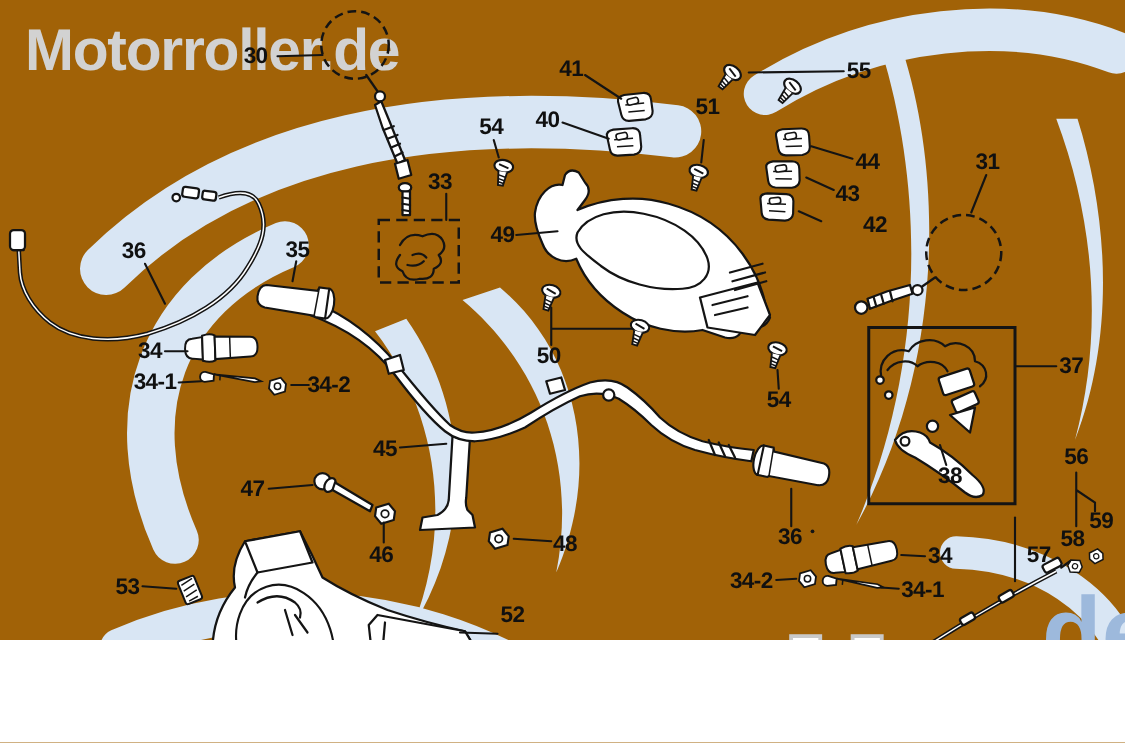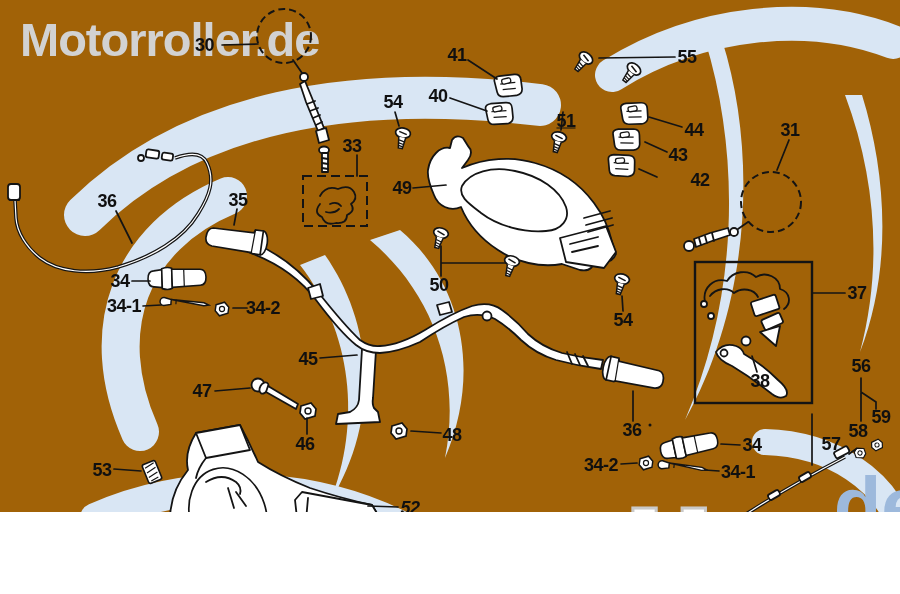--- a/index.html
+++ b/index.html
@@ -263,7 +263,7 @@
       <div class="plabel" style="left: 687px; top: 57px;">55</div>
       <div class="plabel" style="left: 438px; top: 96px;">40</div>
       <div class="plabel" style="left: 393px; top: 102px;">54</div>
-      <div class="plabel" style="left: 566px; top: 121px; text-decoration: underline;">51</div>
+      <div class="plabel" style="left: 566px; top: 86px;">51</div>
       <div class="plabel" style="left: 694px; top: 130px;">44</div>
       <div class="plabel" style="left: 790px; top: 130px;">31</div>
       <div class="plabel" style="left: 678px; top: 155px;">43</div>

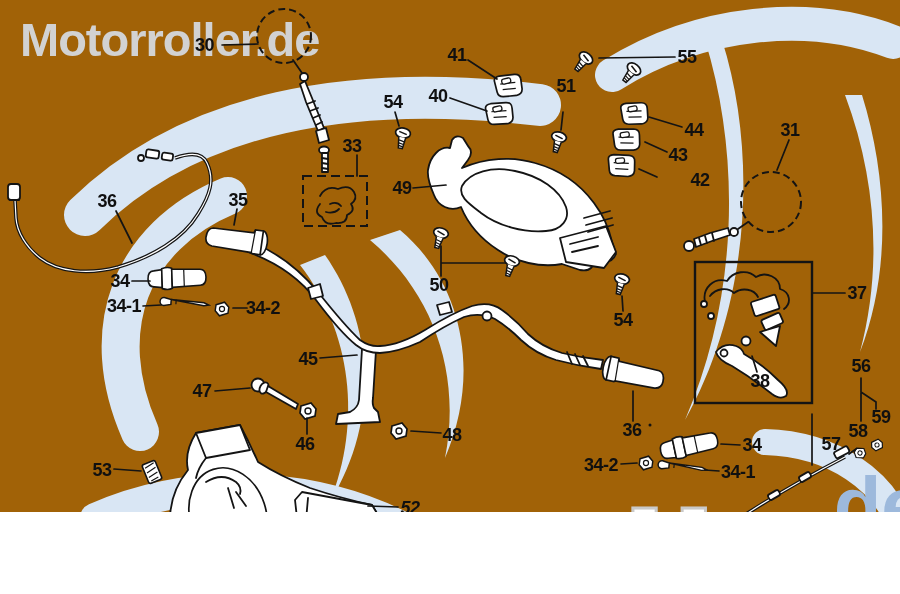--- a/index.html
+++ b/index.html
@@ -292,7 +292,7 @@
       <div class="plabel" style="left: 601px; top: 465px;">34-2</div>
       <div class="plabel" style="left: 738px; top: 472px;">34-1</div>
       <div class="plabel" style="left: 102px; top: 470px;">53</div>
-      <div class="plabel" style="left: 410px; top: 508px; font-style: italic;">52</div>
+      <div class="plabel" style="left: 410px; top: 492px;">52</div>
       <div class="plabel" style="left: 438px; top: 572px;">53</div>
     </div>
 </div>

